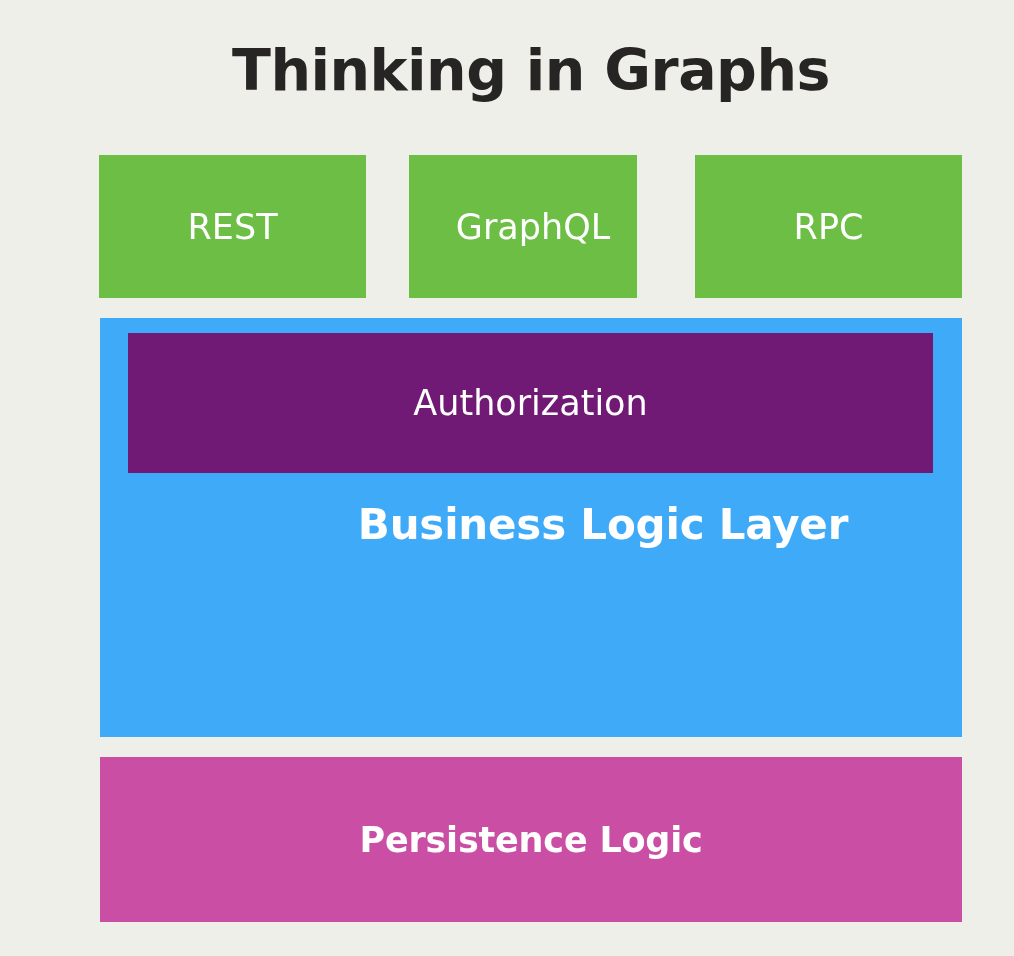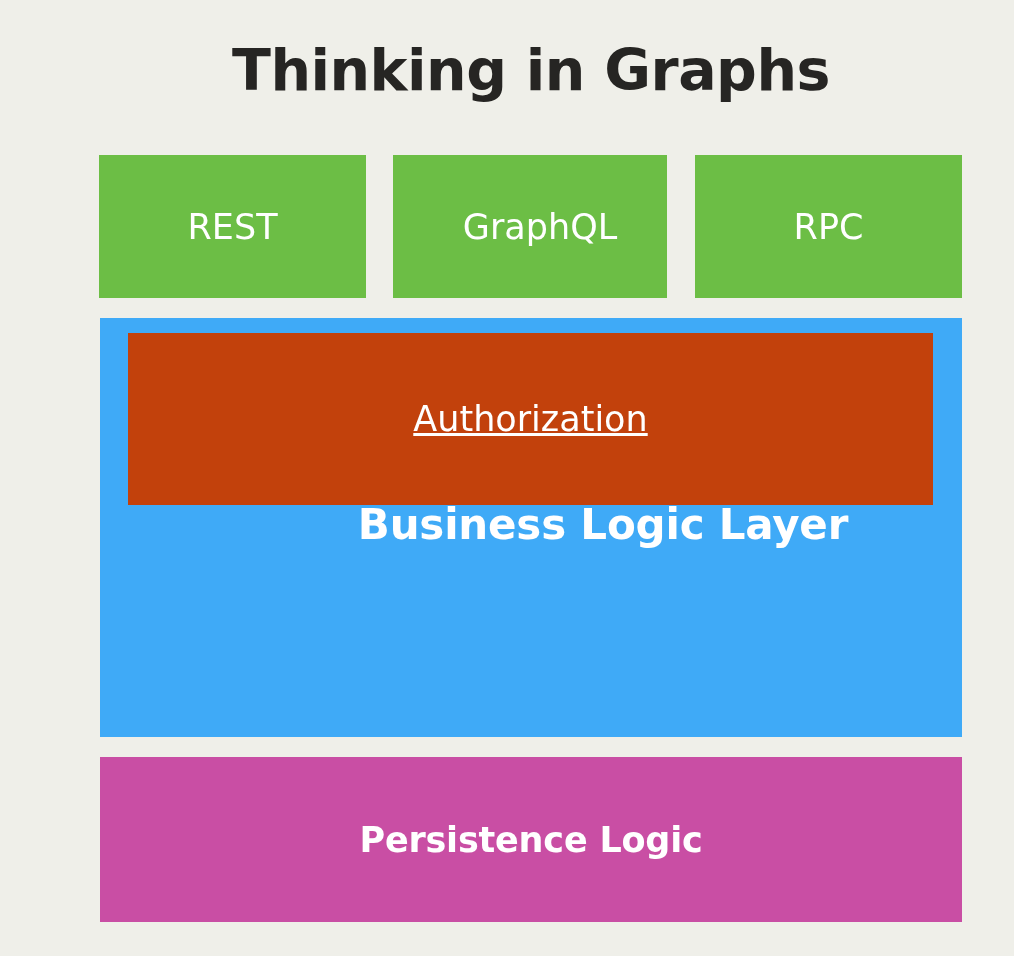--- a/index.html
+++ b/index.html
@@ -69,7 +69,7 @@
     letter-spacing: 0px;
   }
   #api-box-0 { left: 92px;  width: 267px; }
-  #api-box-1 { left: 386px; width: 274px; padding-left: 20px; }
+  #api-box-1 { left: 402px; width: 228px; padding-left: 20px; }
   #api-box-2 { left: 688px; width: 267px; }
 
   

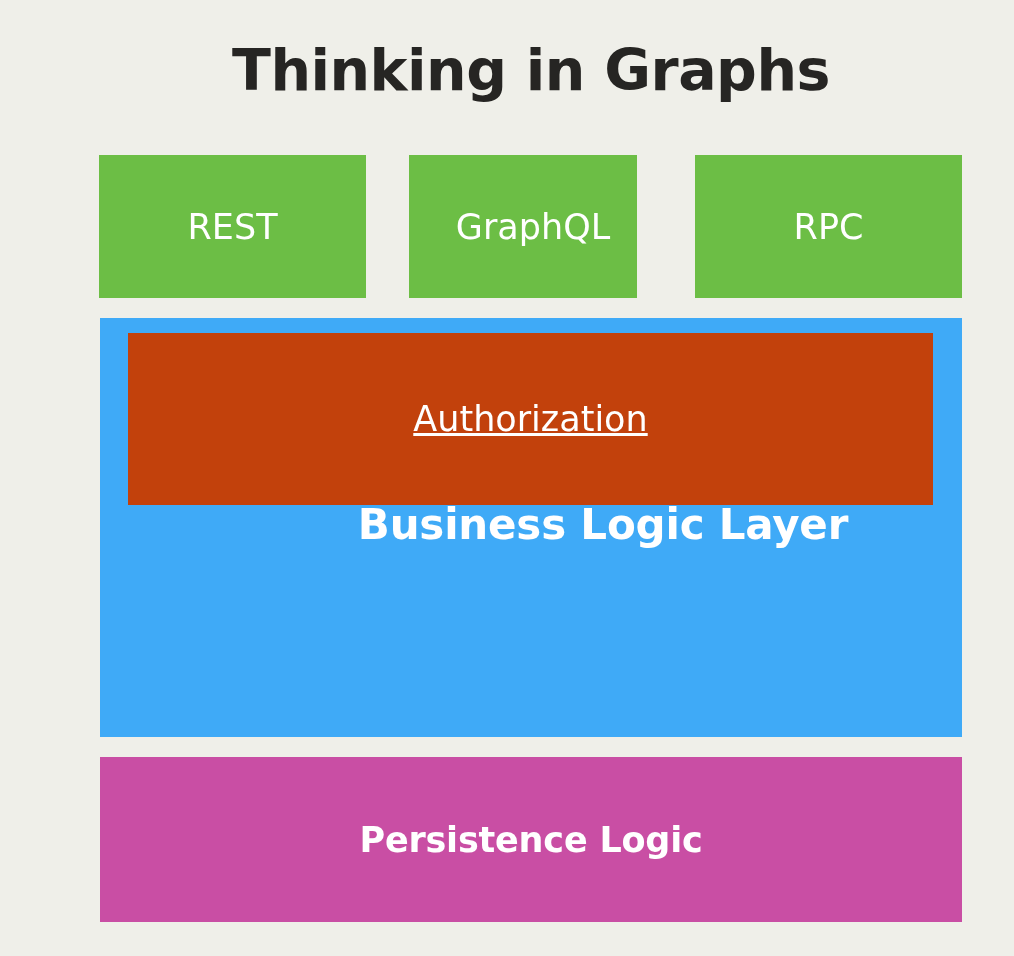--- a/index.html
+++ b/index.html
@@ -87,13 +87,12 @@
     left: 28px;
     top: 15px;
     width: 805px;
-    height: 172px;
-    background: #c2410c;
+    height: 140px;
+    background: #701a75;
     position: absolute;
     display: flex;
     align-items: center;
     justify-content: center;
-    text-decoration: underline;
   }
   #authorization-box .box-label {
     font-size: 35px;

